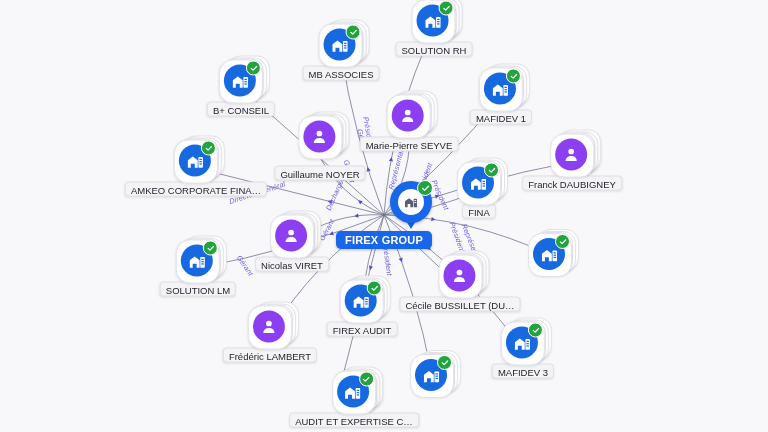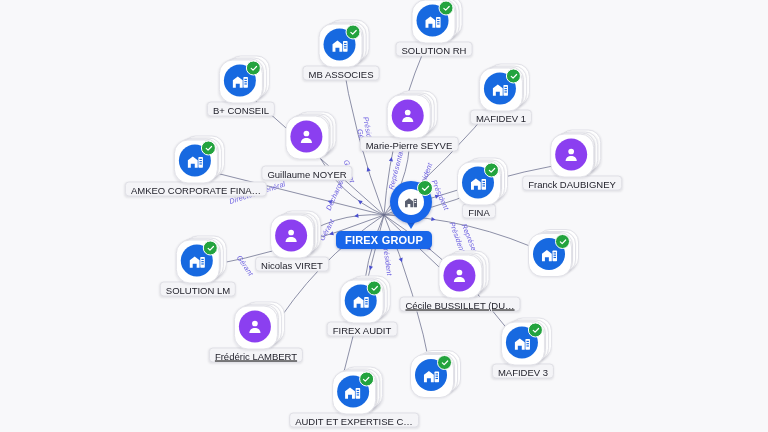--- a/index.html
+++ b/index.html
@@ -317,7 +317,7 @@
         </div>
         <div class="node-label">Marie-Pierre SEYVE</div>
       </div>
-      <div class="node" style="left: 307px; top: 148px; z-index: 10; gap: 8px;">
+      <div class="node" style="left: 320px; top: 148px; z-index: 10; gap: 8px;">
         <div class="node-stack">
           <div class="sheet s3"></div>
           <div class="sheet s2"></div>

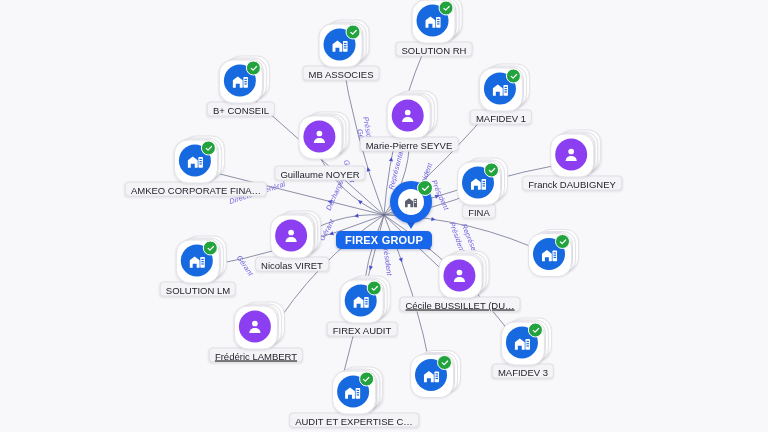--- a/index.html
+++ b/index.html
@@ -453,7 +453,7 @@
         </div>
         <div class="node-label">SOLUTION LM</div>
       </div>
-      <div class="node" style="left: 460px; top: 283px; z-index: 10; text-decoration: underline;">
+      <div class="node" style="left: 460px; top: 283px; z-index: 10;">
         <div class="node-stack">
           <div class="sheet s3"></div>
           <div class="sheet s2"></div>

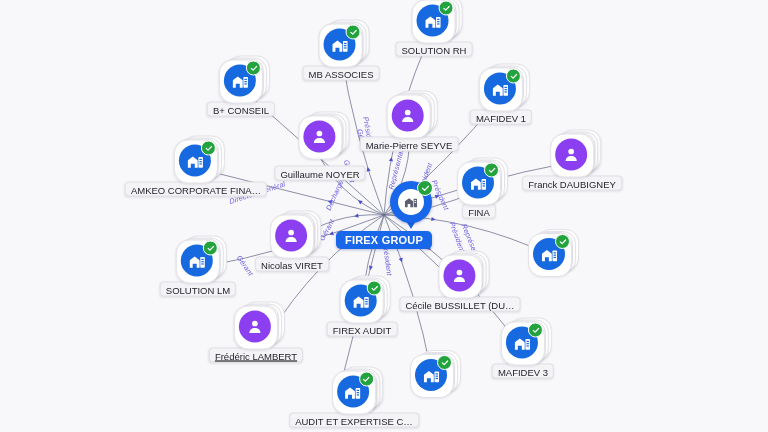--- a/index.html
+++ b/index.html
@@ -491,7 +491,7 @@
         </div>
         <div class="node-label">FIREX AUDIT</div>
       </div>
-      <div class="node" style="left: 256px; top: 334px; z-index: 10; text-decoration: underline;">
+      <div class="node" style="left: 270px; top: 334px; z-index: 10;">
         <div class="node-stack">
           <div class="sheet s3"></div>
           <div class="sheet s2"></div>

